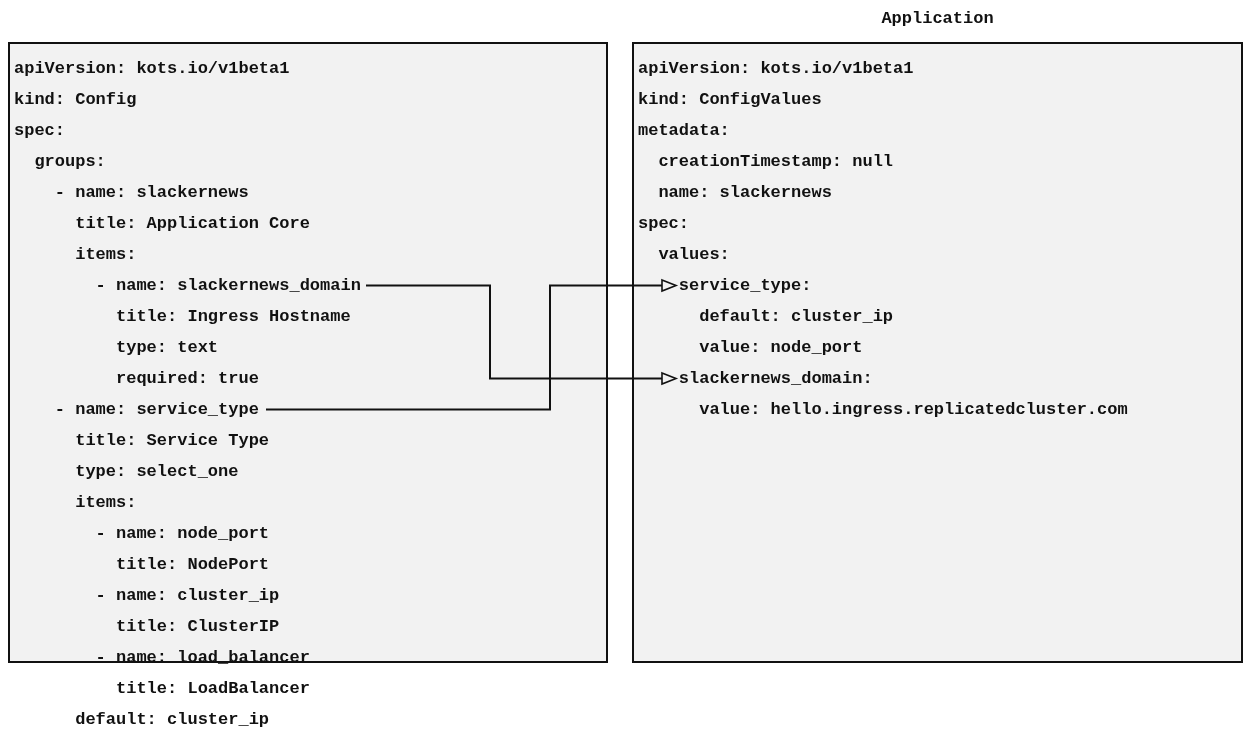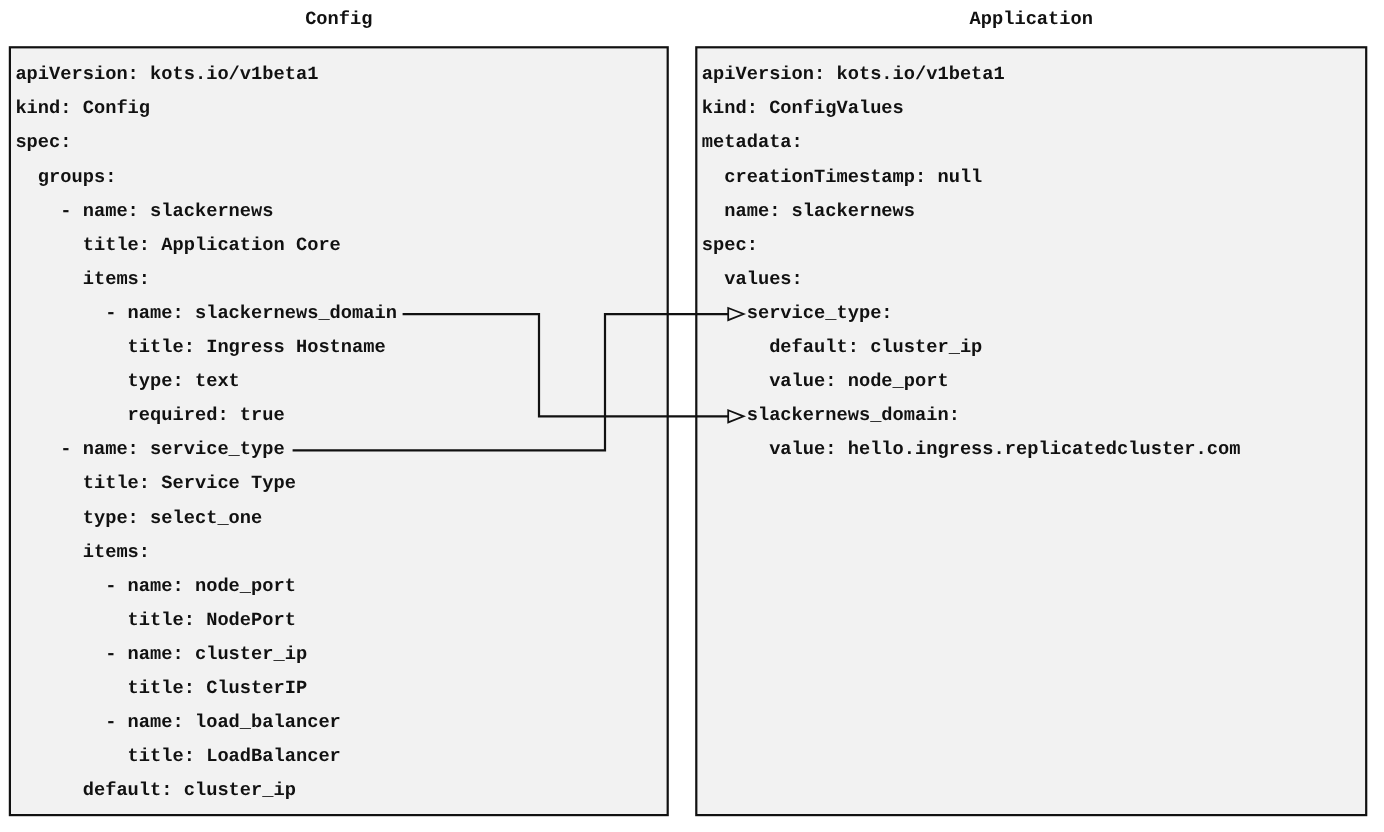--- a/index.html
+++ b/index.html
@@ -74,7 +74,6 @@
 
 <div class="canvas">
 
-  <div class="panel-title left">Config</div>
 
   <div class="panel-title right">Application</div>
 

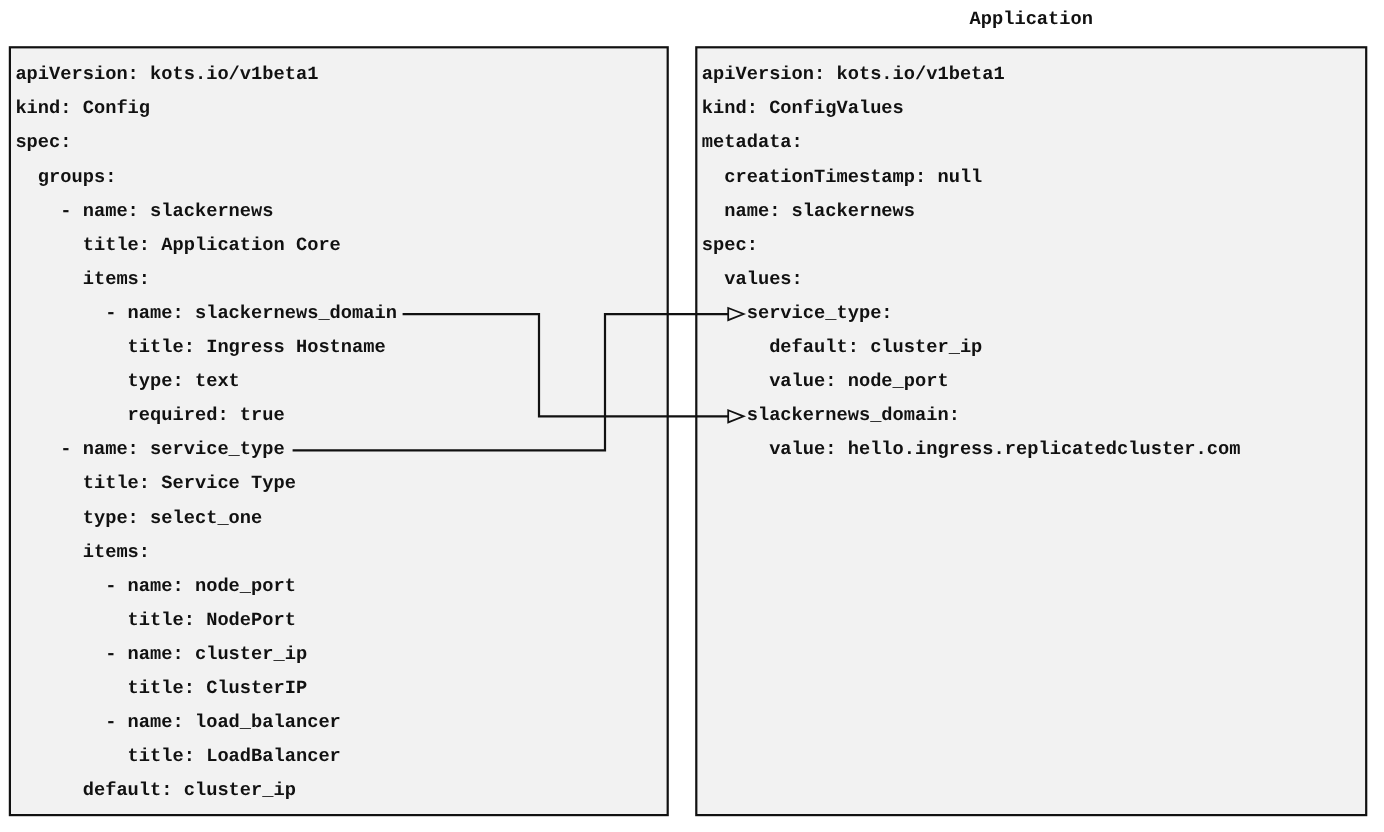--- a/index.html
+++ b/index.html
@@ -35,7 +35,7 @@
   .panel {
     position: absolute;
     top: 42px;
-    height: 700px;
+    height: 621px;
     box-sizing: border-box;
     background: var(--panel-bg, #f2f2f2);
     border: 2px solid var(--panel-border, #111111);

